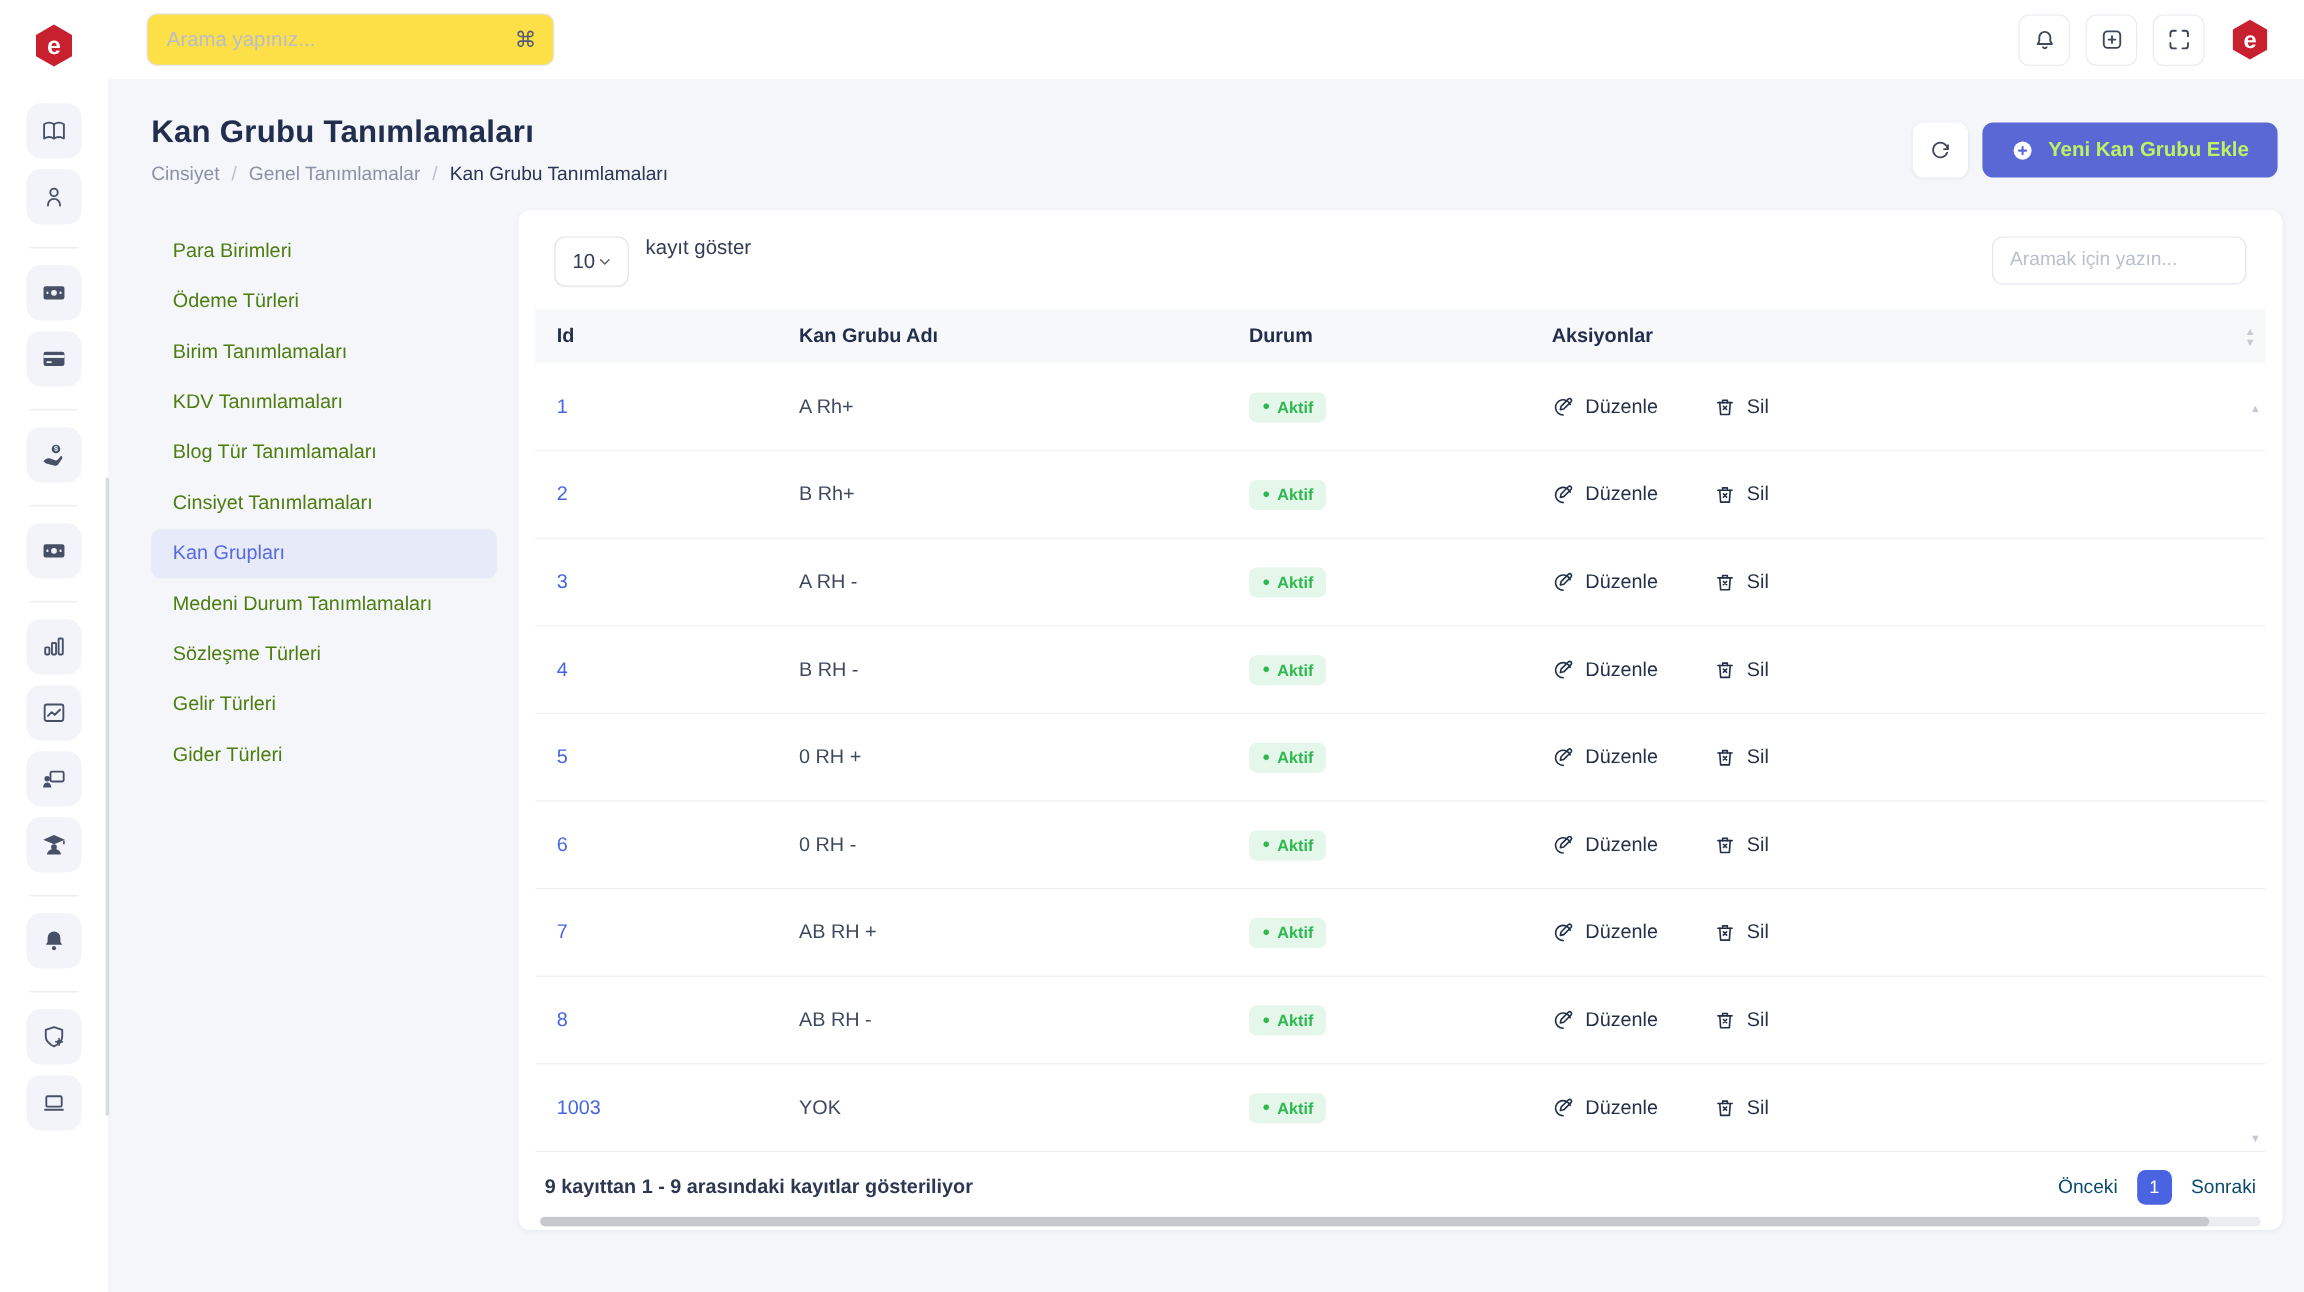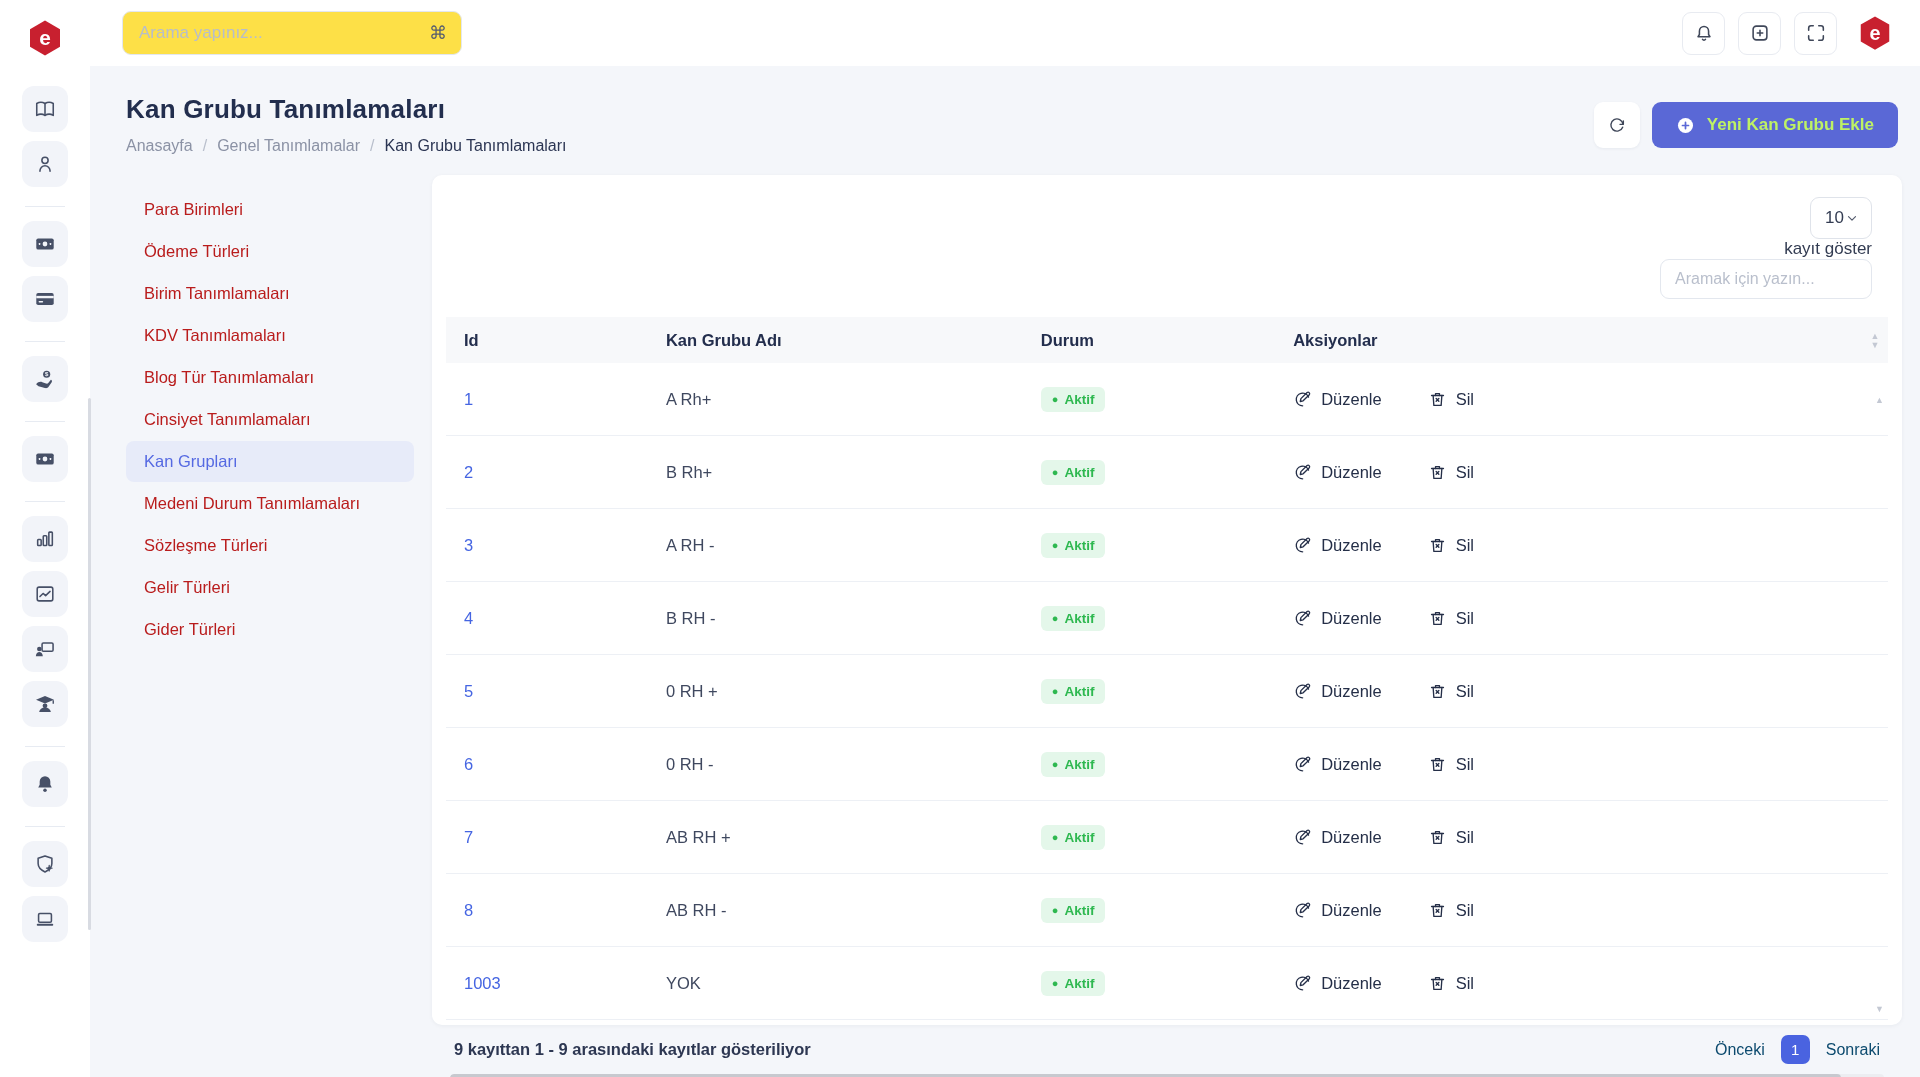--- a/index.html
+++ b/index.html
@@ -238,7 +238,7 @@
       <div>
         <h1 class="page-title">Kan Grubu Tanımlamaları</h1>
         <div class="breadcrumb">
-          <span class="crumb-link">Anasayfa</span>
+          <span class="crumb-link">Cinsiyet</span>
           <span class="sep">/</span>
           <span class="crumb-link">Genel Tanımlamalar</span>
           <span class="sep">/</span>

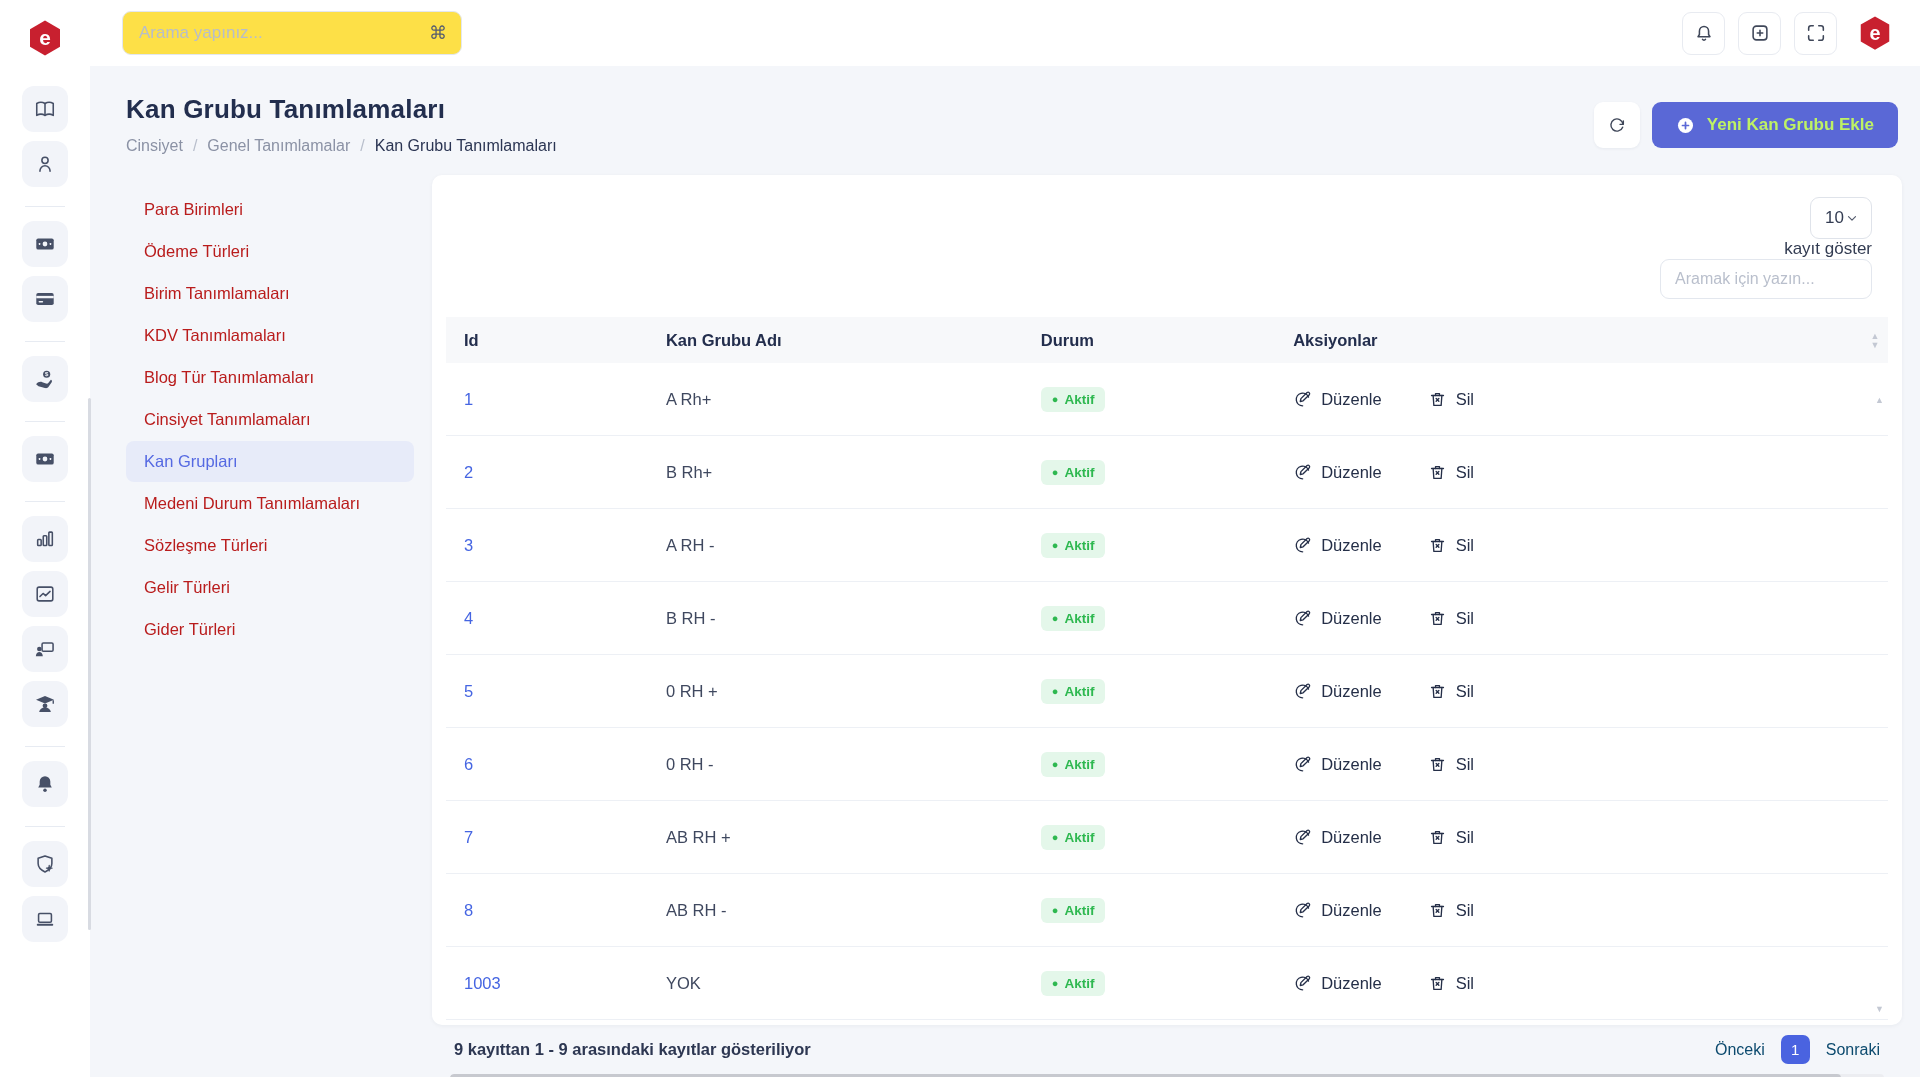--- a/index.html
+++ b/index.html
@@ -41,7 +41,7 @@
 
   
   .menu { width:288px; flex:none; margin-right:18px; padding-top:14px; }
-  .menu-item { padding:11px 18px; font-size:16.5px; color:#b91c1c; border-radius:8px; margin-bottom:1px; cursor:pointer; }
+  .menu-item { padding:11px 18px; font-size:16.5px; color:#4d7c0f; border-radius:8px; margin-bottom:1px; cursor:pointer; }
   .menu-item.active { background:#e7ebf9; color:#5569e2; }
 
   

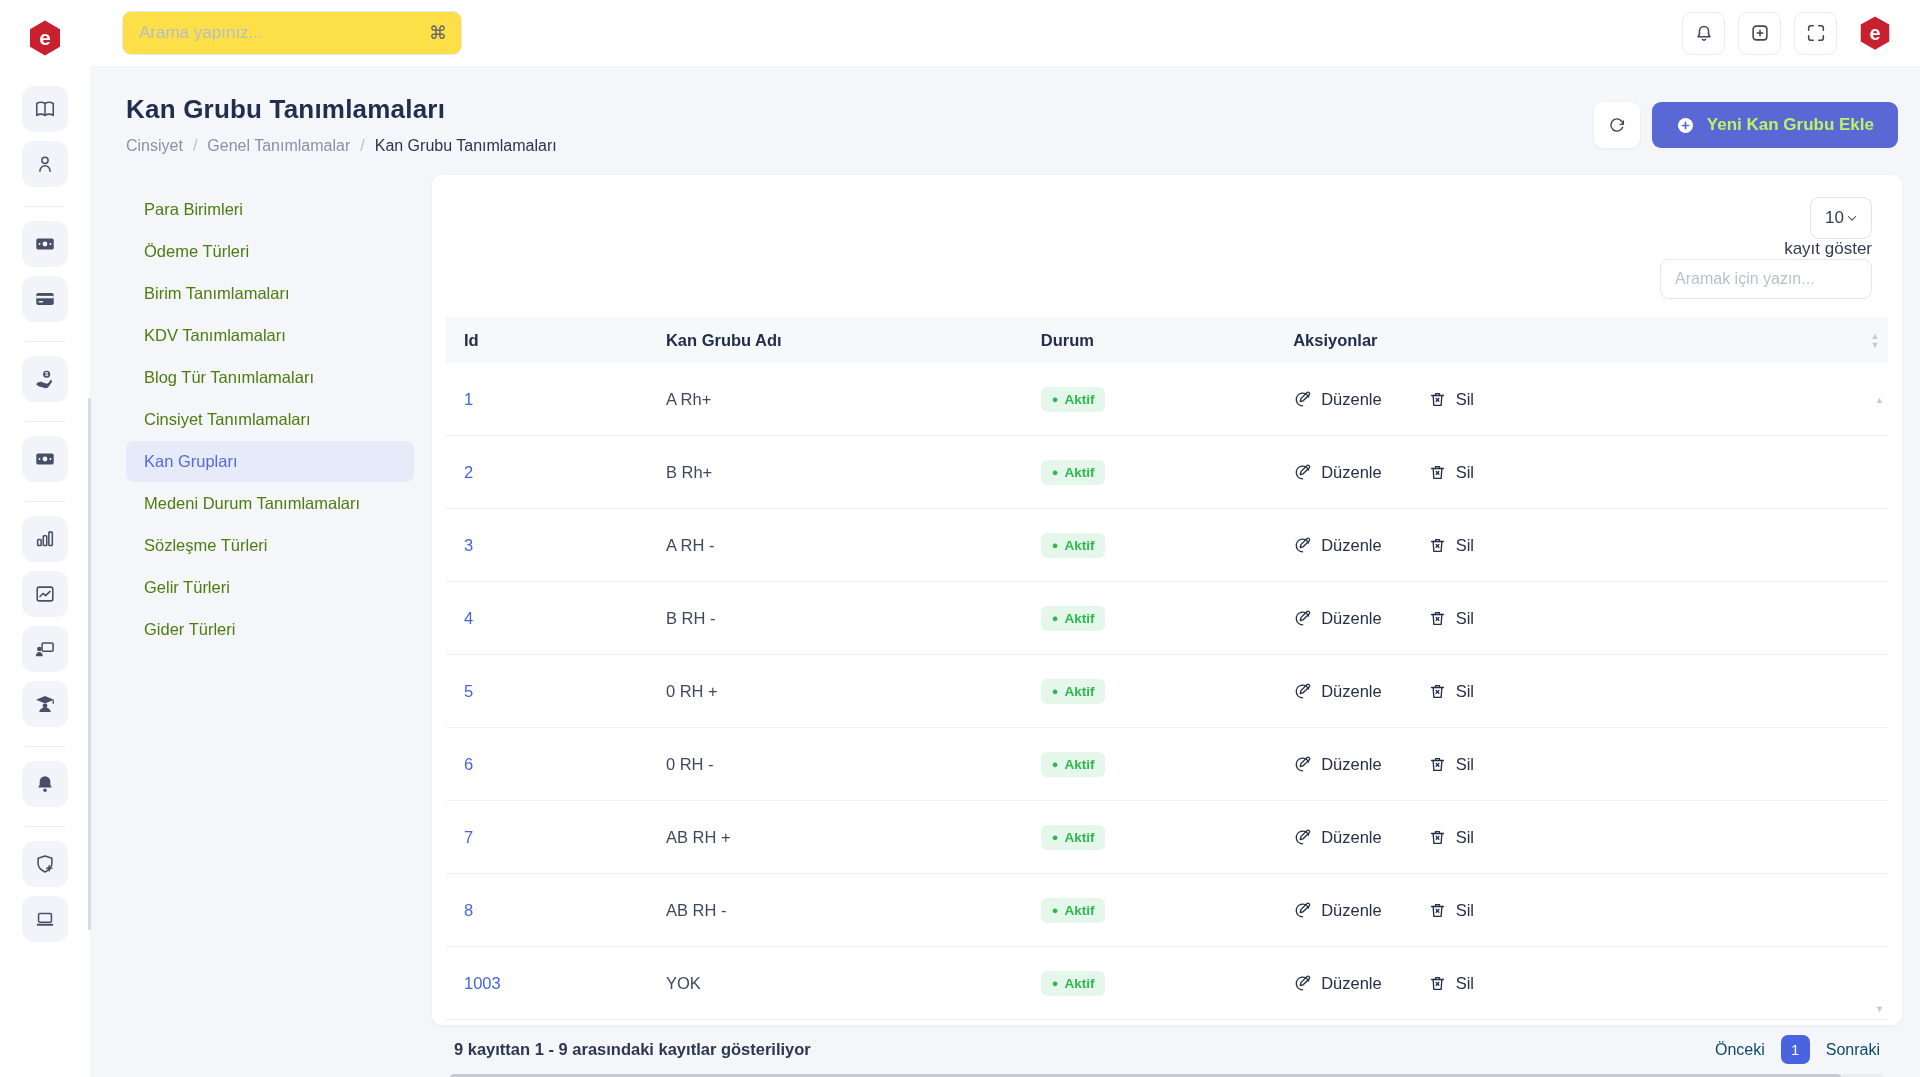--- a/index.html
+++ b/index.html
@@ -46,7 +46,7 @@
 
   
   .card { flex:1; height:850px; background:#fff; border-radius:10px; box-shadow:0 1px 4px rgba(20,30,60,.05); padding:22px 14px 0; position:relative; }
-  .card-controls { display:flex; align-items:flex-end; margin:0 16px;flex-direction:column; }
+  .card-controls { display:flex; align-items:flex-start; margin:0 16px; }
   .length-select { width:62px; height:42px; border:1px solid #dfe3ea; border-radius:9px; display:flex; align-items:center; justify-content:space-between; padding:0 12px 0 14px; font-size:17px; color:#333c52; cursor:pointer; background:#fff; }
   .length-label { margin-left:14px; font-size:17px; color:#333c52; }
   .table-search { margin-left:auto; width:212px; height:40px; border:1px solid #e3e7ee; border-radius:9px; padding:0 14px; font-size:16px; font-family:inherit; color:#4a5264; outline:none; }

